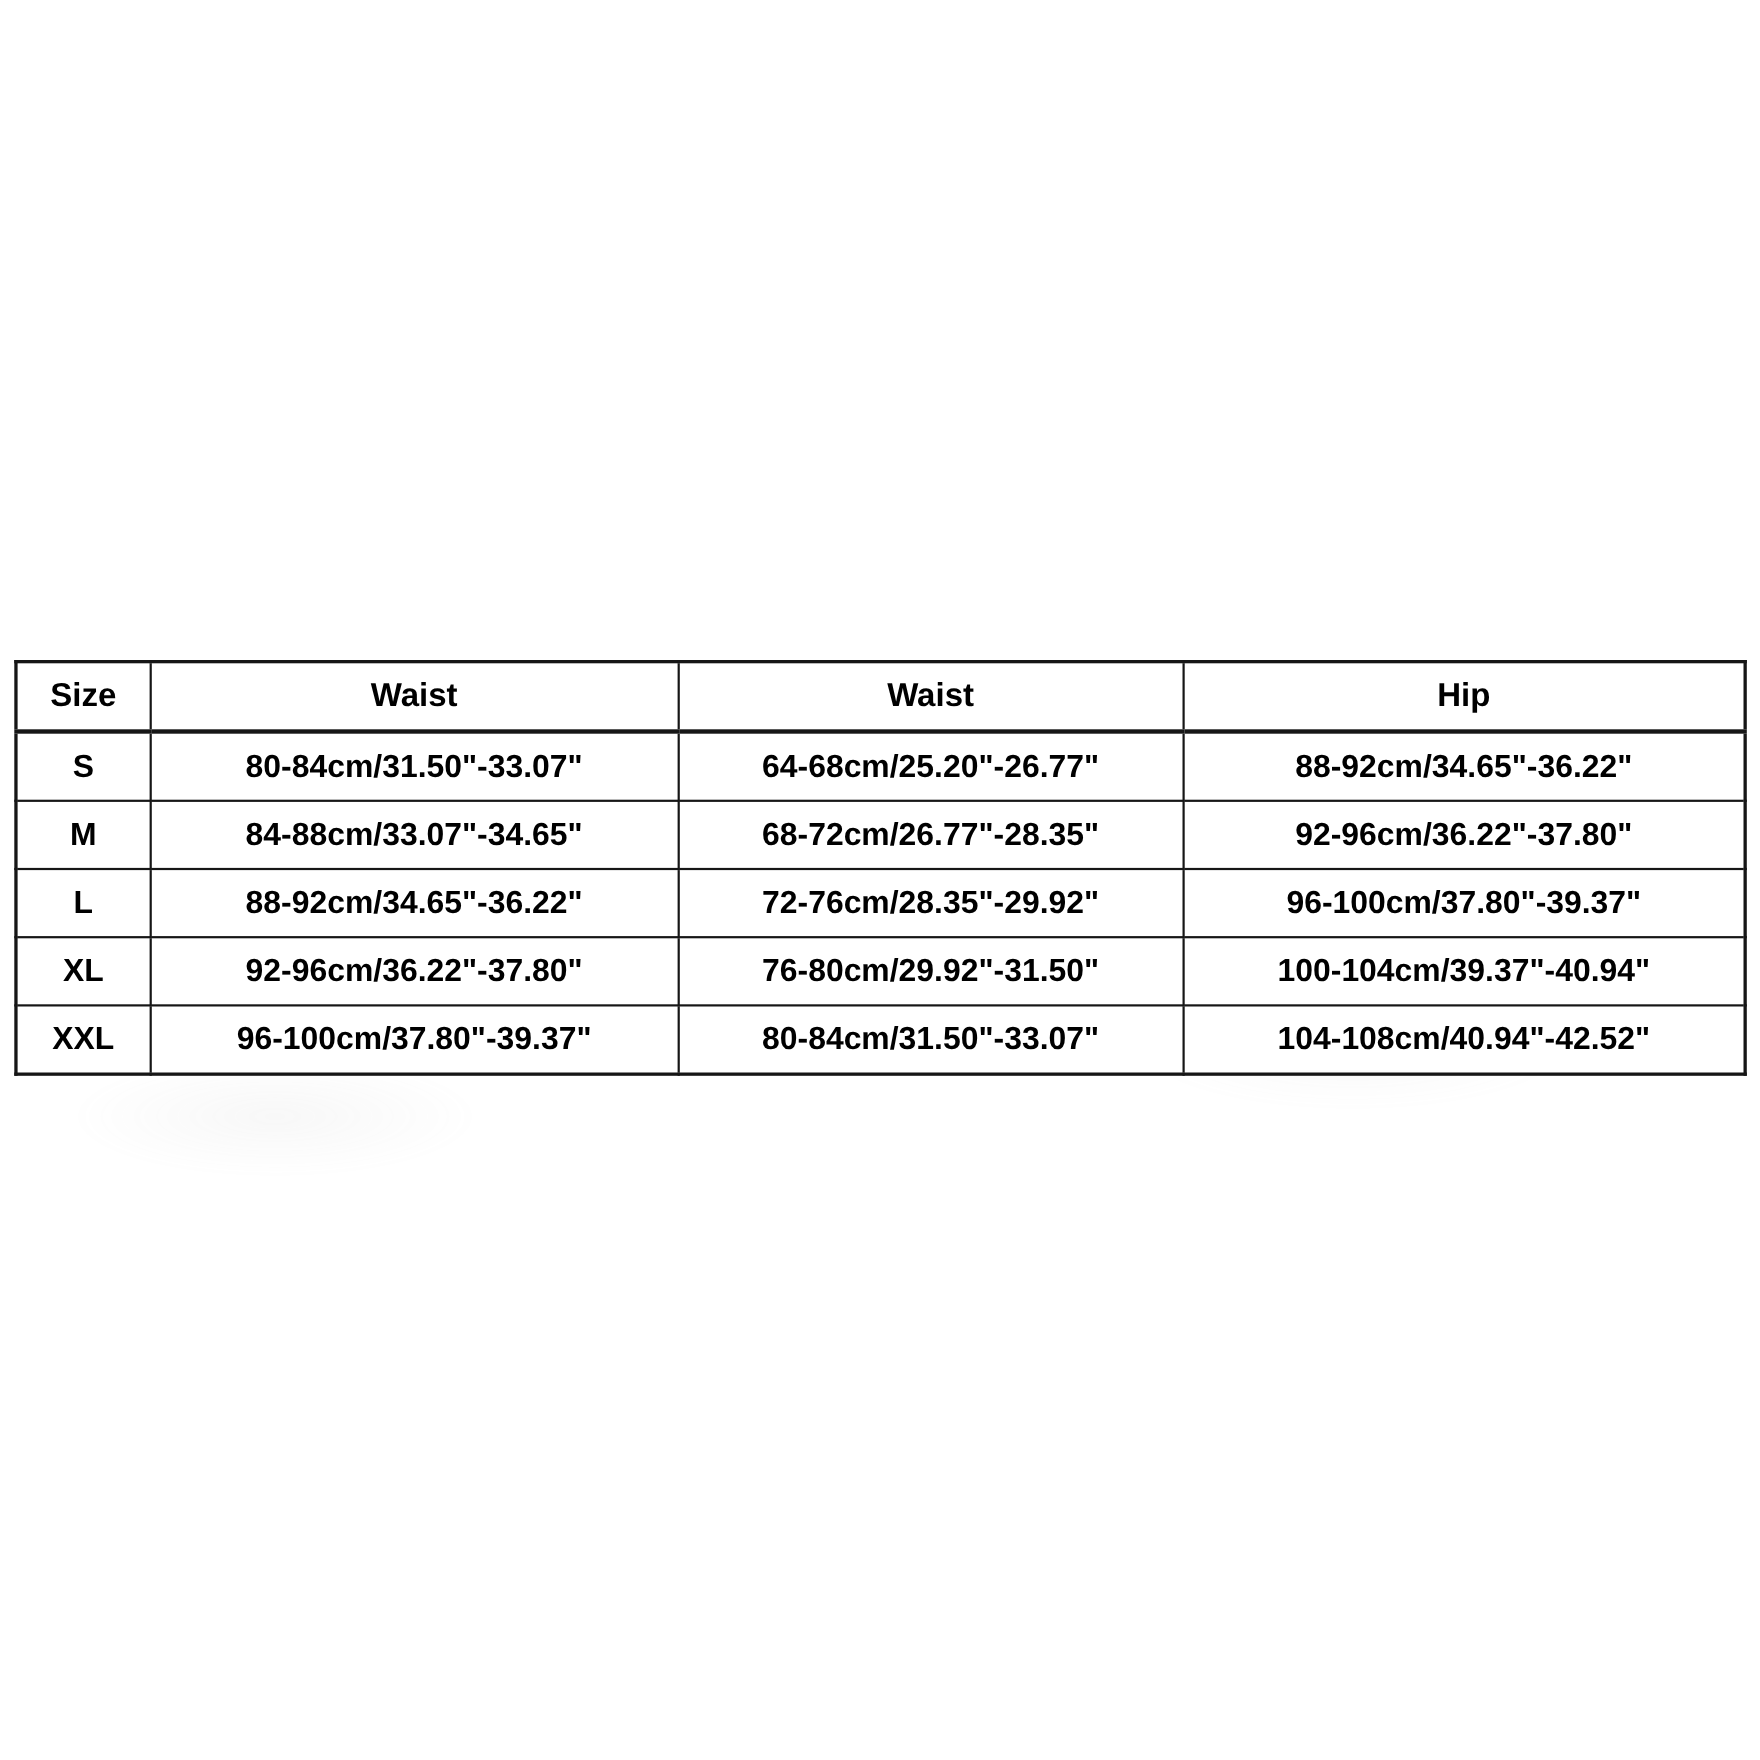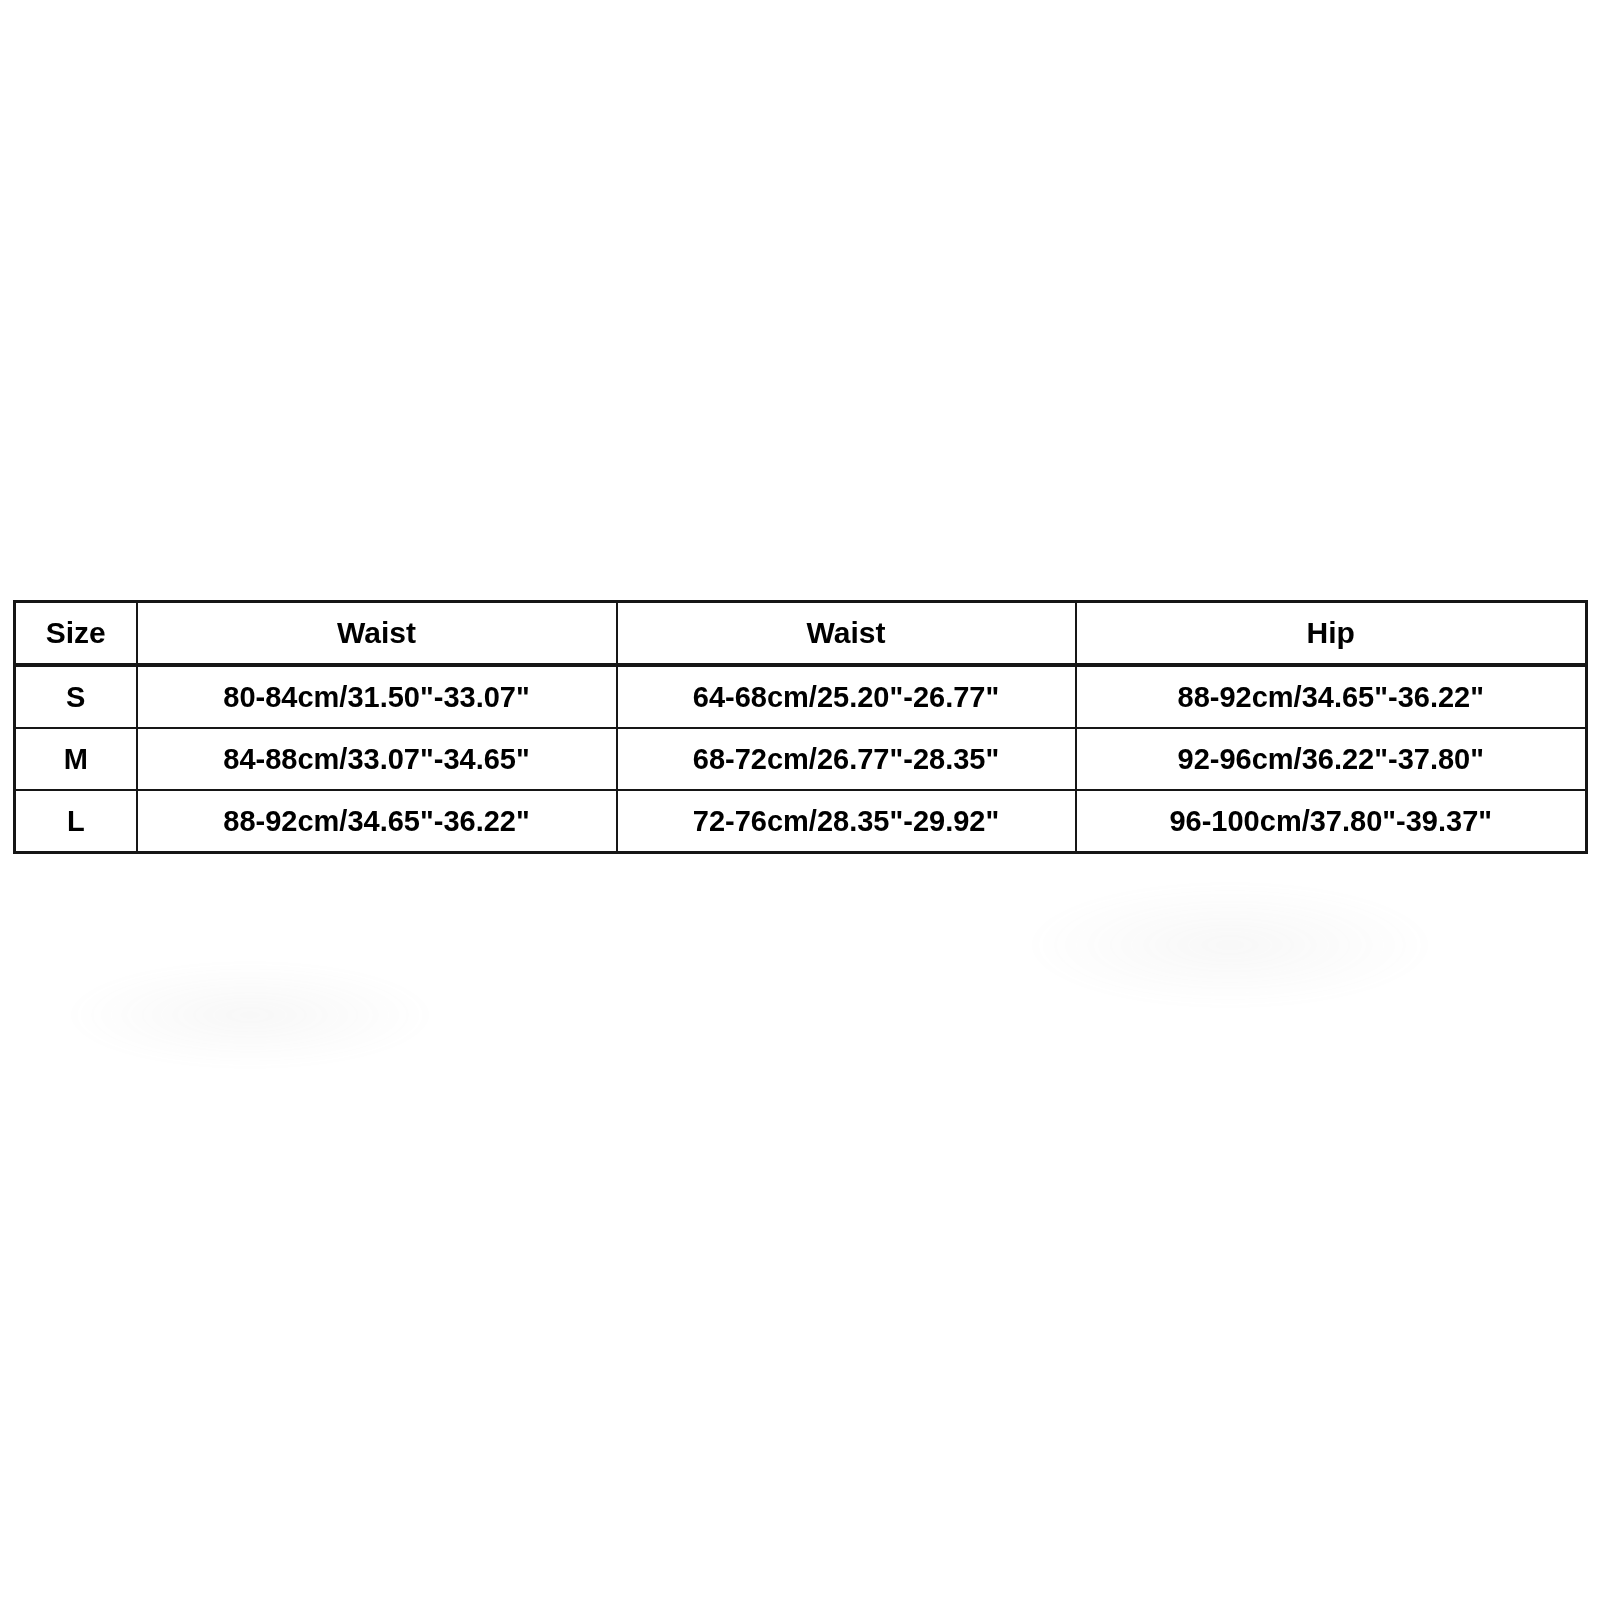--- a/index.html
+++ b/index.html
@@ -102,6 +102,12 @@
         <td>72-76cm/28.35"-29.92"</td>
         <td>96-100cm/37.80"-39.37"</td>
       </tr>
+      <tr>
+        <td>XL</td>
+        <td>92-96cm/36.22"-37.80"</td>
+        <td>76-80cm/29.92"-31.50"</td>
+        <td>100-104cm/39.37"-40.94"</td>
+      </tr>
     </tbody>
   </table>
 </div>

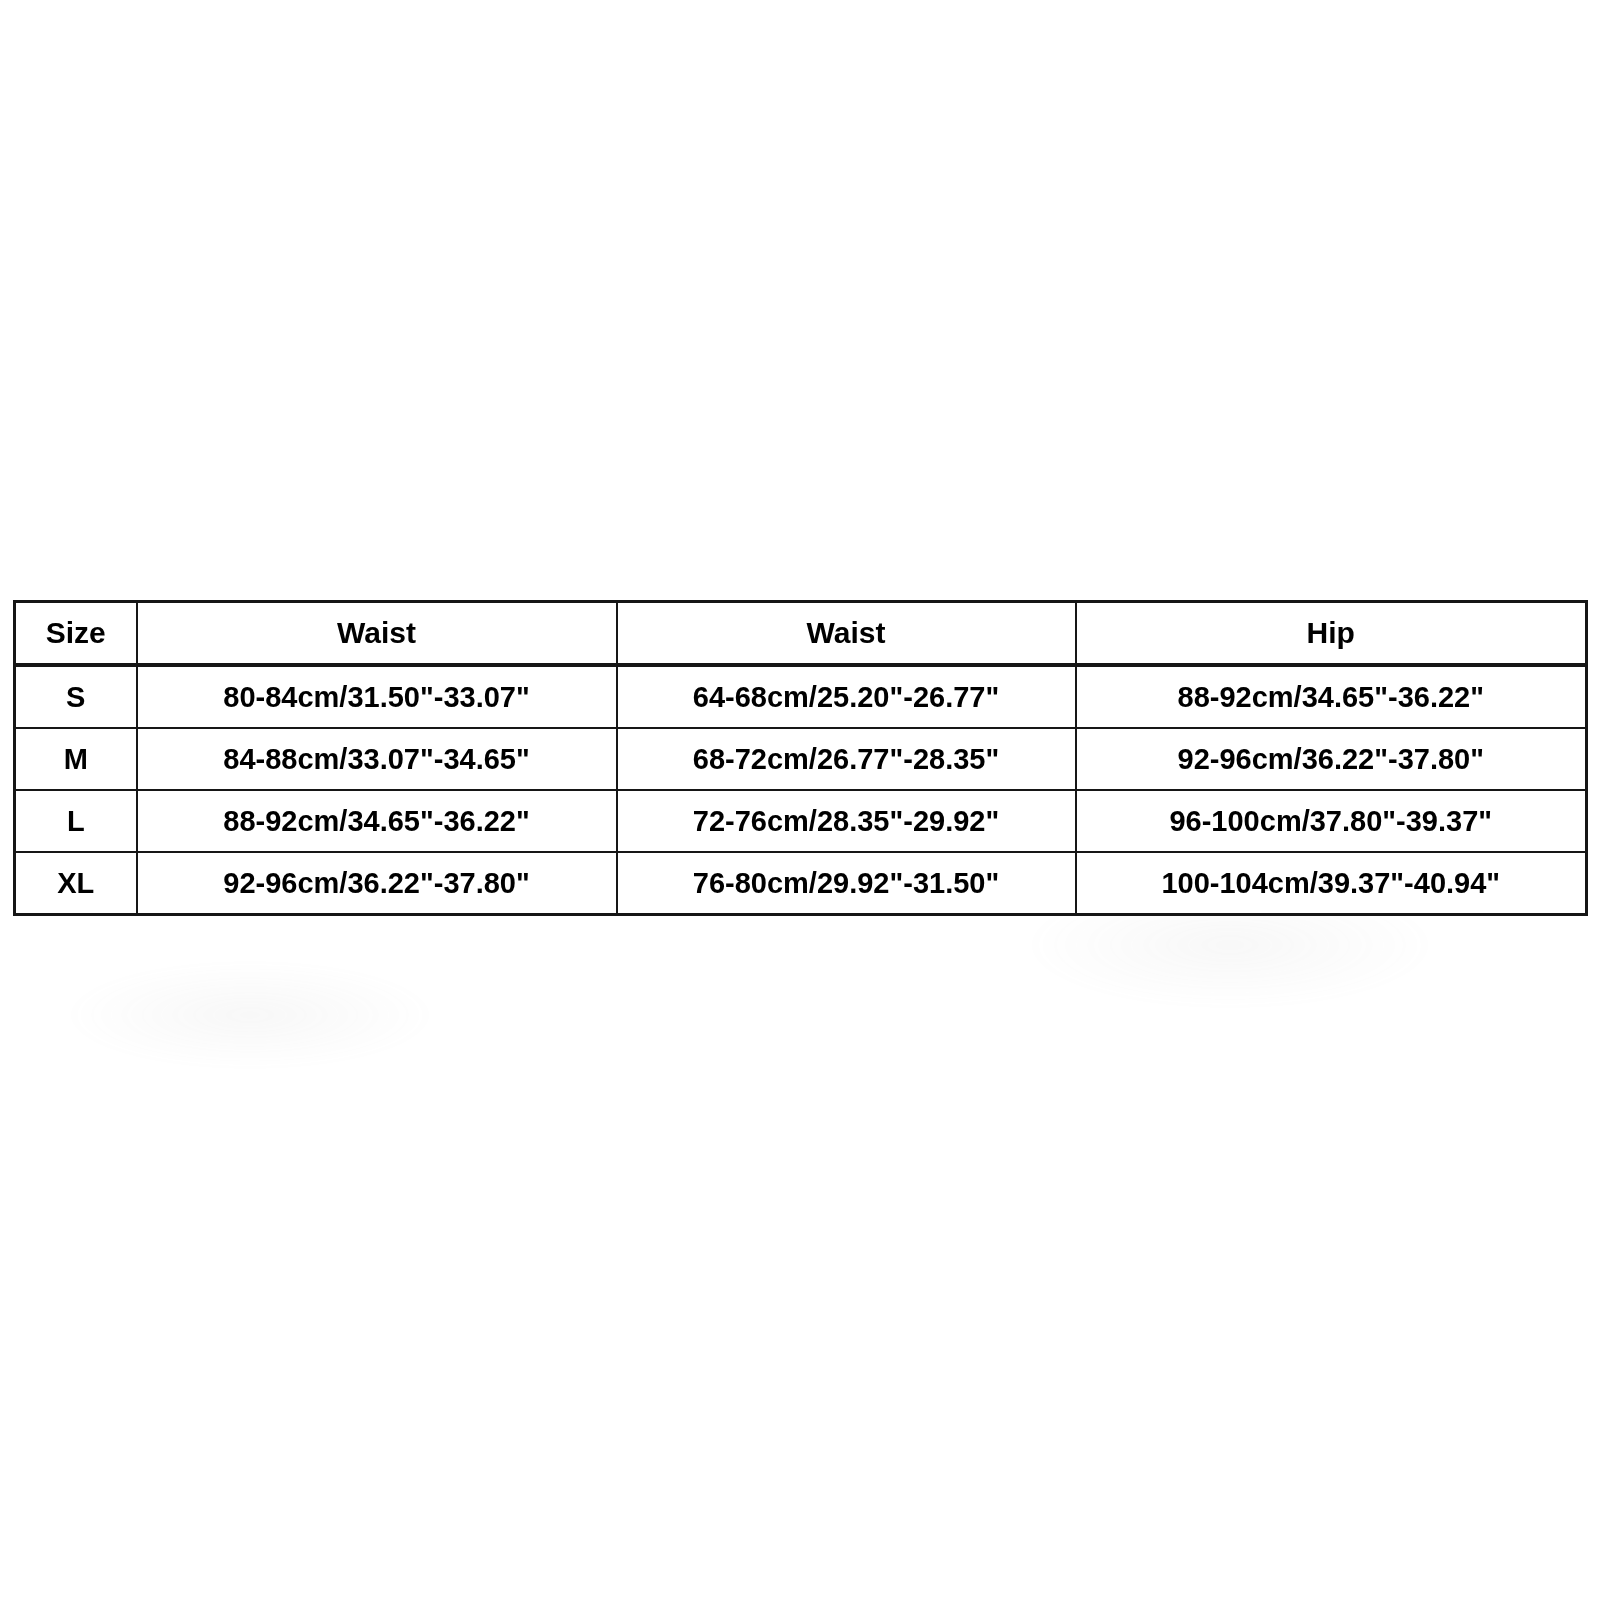--- a/index.html
+++ b/index.html
@@ -108,6 +108,12 @@
         <td>76-80cm/29.92"-31.50"</td>
         <td>100-104cm/39.37"-40.94"</td>
       </tr>
+      <tr>
+        <td>XXL</td>
+        <td>96-100cm/37.80"-39.37"</td>
+        <td>80-84cm/31.50"-33.07"</td>
+        <td>104-108cm/40.94"-42.52"</td>
+      </tr>
     </tbody>
   </table>
 </div>

